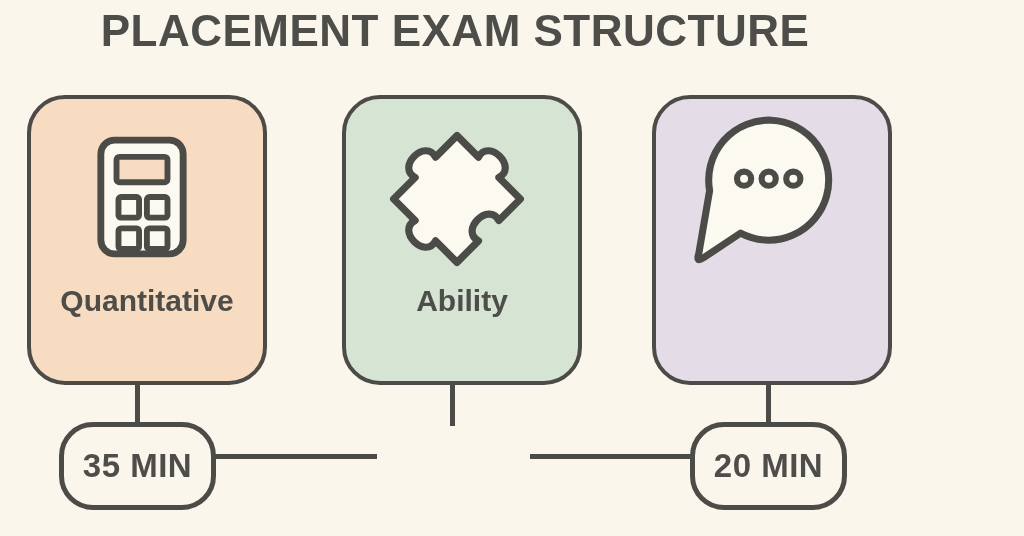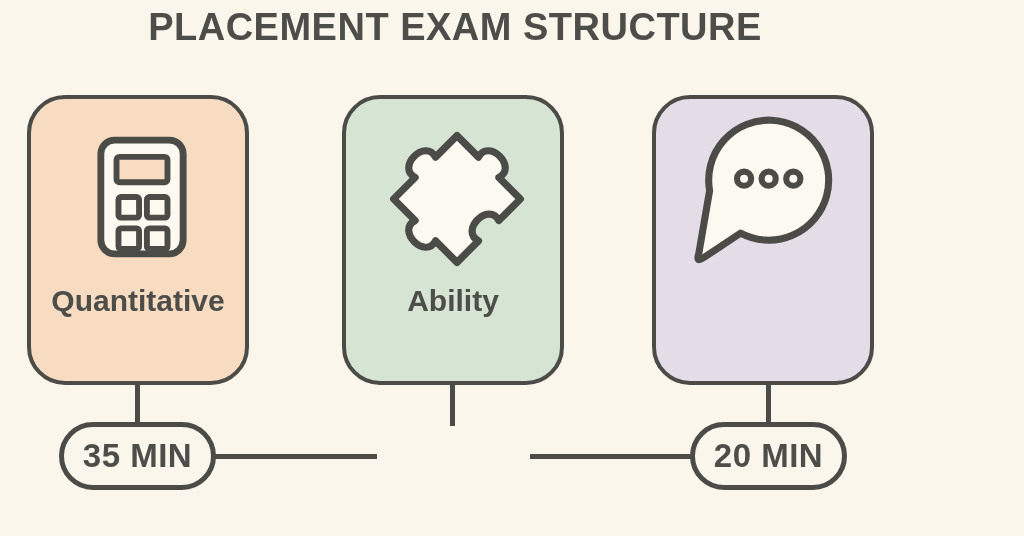--- a/index.html
+++ b/index.html
@@ -23,7 +23,7 @@
   .title{
     position:absolute;left:0;top:6px;width:910px;
     text-align:center;
-    font-size:38px;font-weight:700;letter-spacing:.5px;
+    font-size:44px;font-weight:700;letter-spacing:.5px;
     color:var(--text);
   }
 

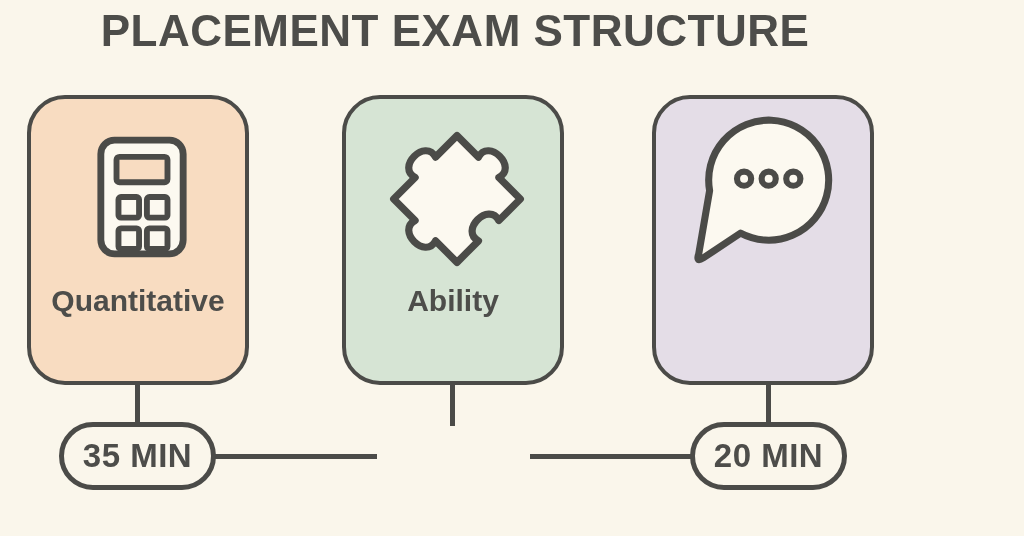--- a/index.html
+++ b/index.html
@@ -28,7 +28,7 @@
   }
 
   .card{
-    position:absolute;top:95px;width:222px;height:290px;
+    position:absolute;top:95px;width:240px;height:290px;
     border:4px solid var(--stroke);border-radius:38px;
   }
   .card.c0{left:27px;background:var(--card-quantitative-bg);}

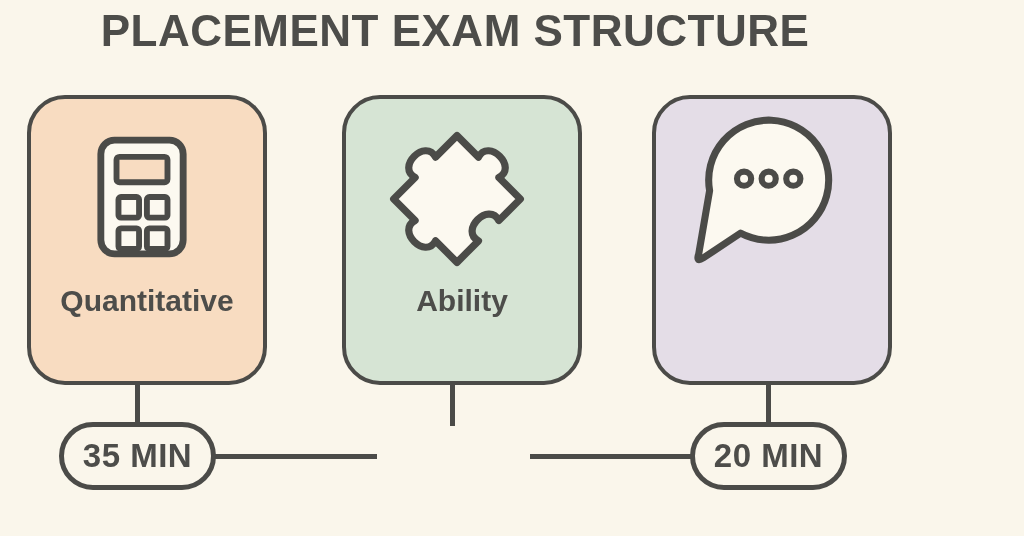--- a/index.html
+++ b/index.html
@@ -64,7 +64,7 @@
   .hline.h1{left:530px;width:162px;}
 
   .pill{
-    position:absolute;top:422px;height:68px;width:157px;
+    position:absolute;top:422px;height:88px;width:157px;
     background:var(--background);
     border:5px solid var(--stroke);border-radius:34px;
     display:flex;align-items:center;justify-content:center;

